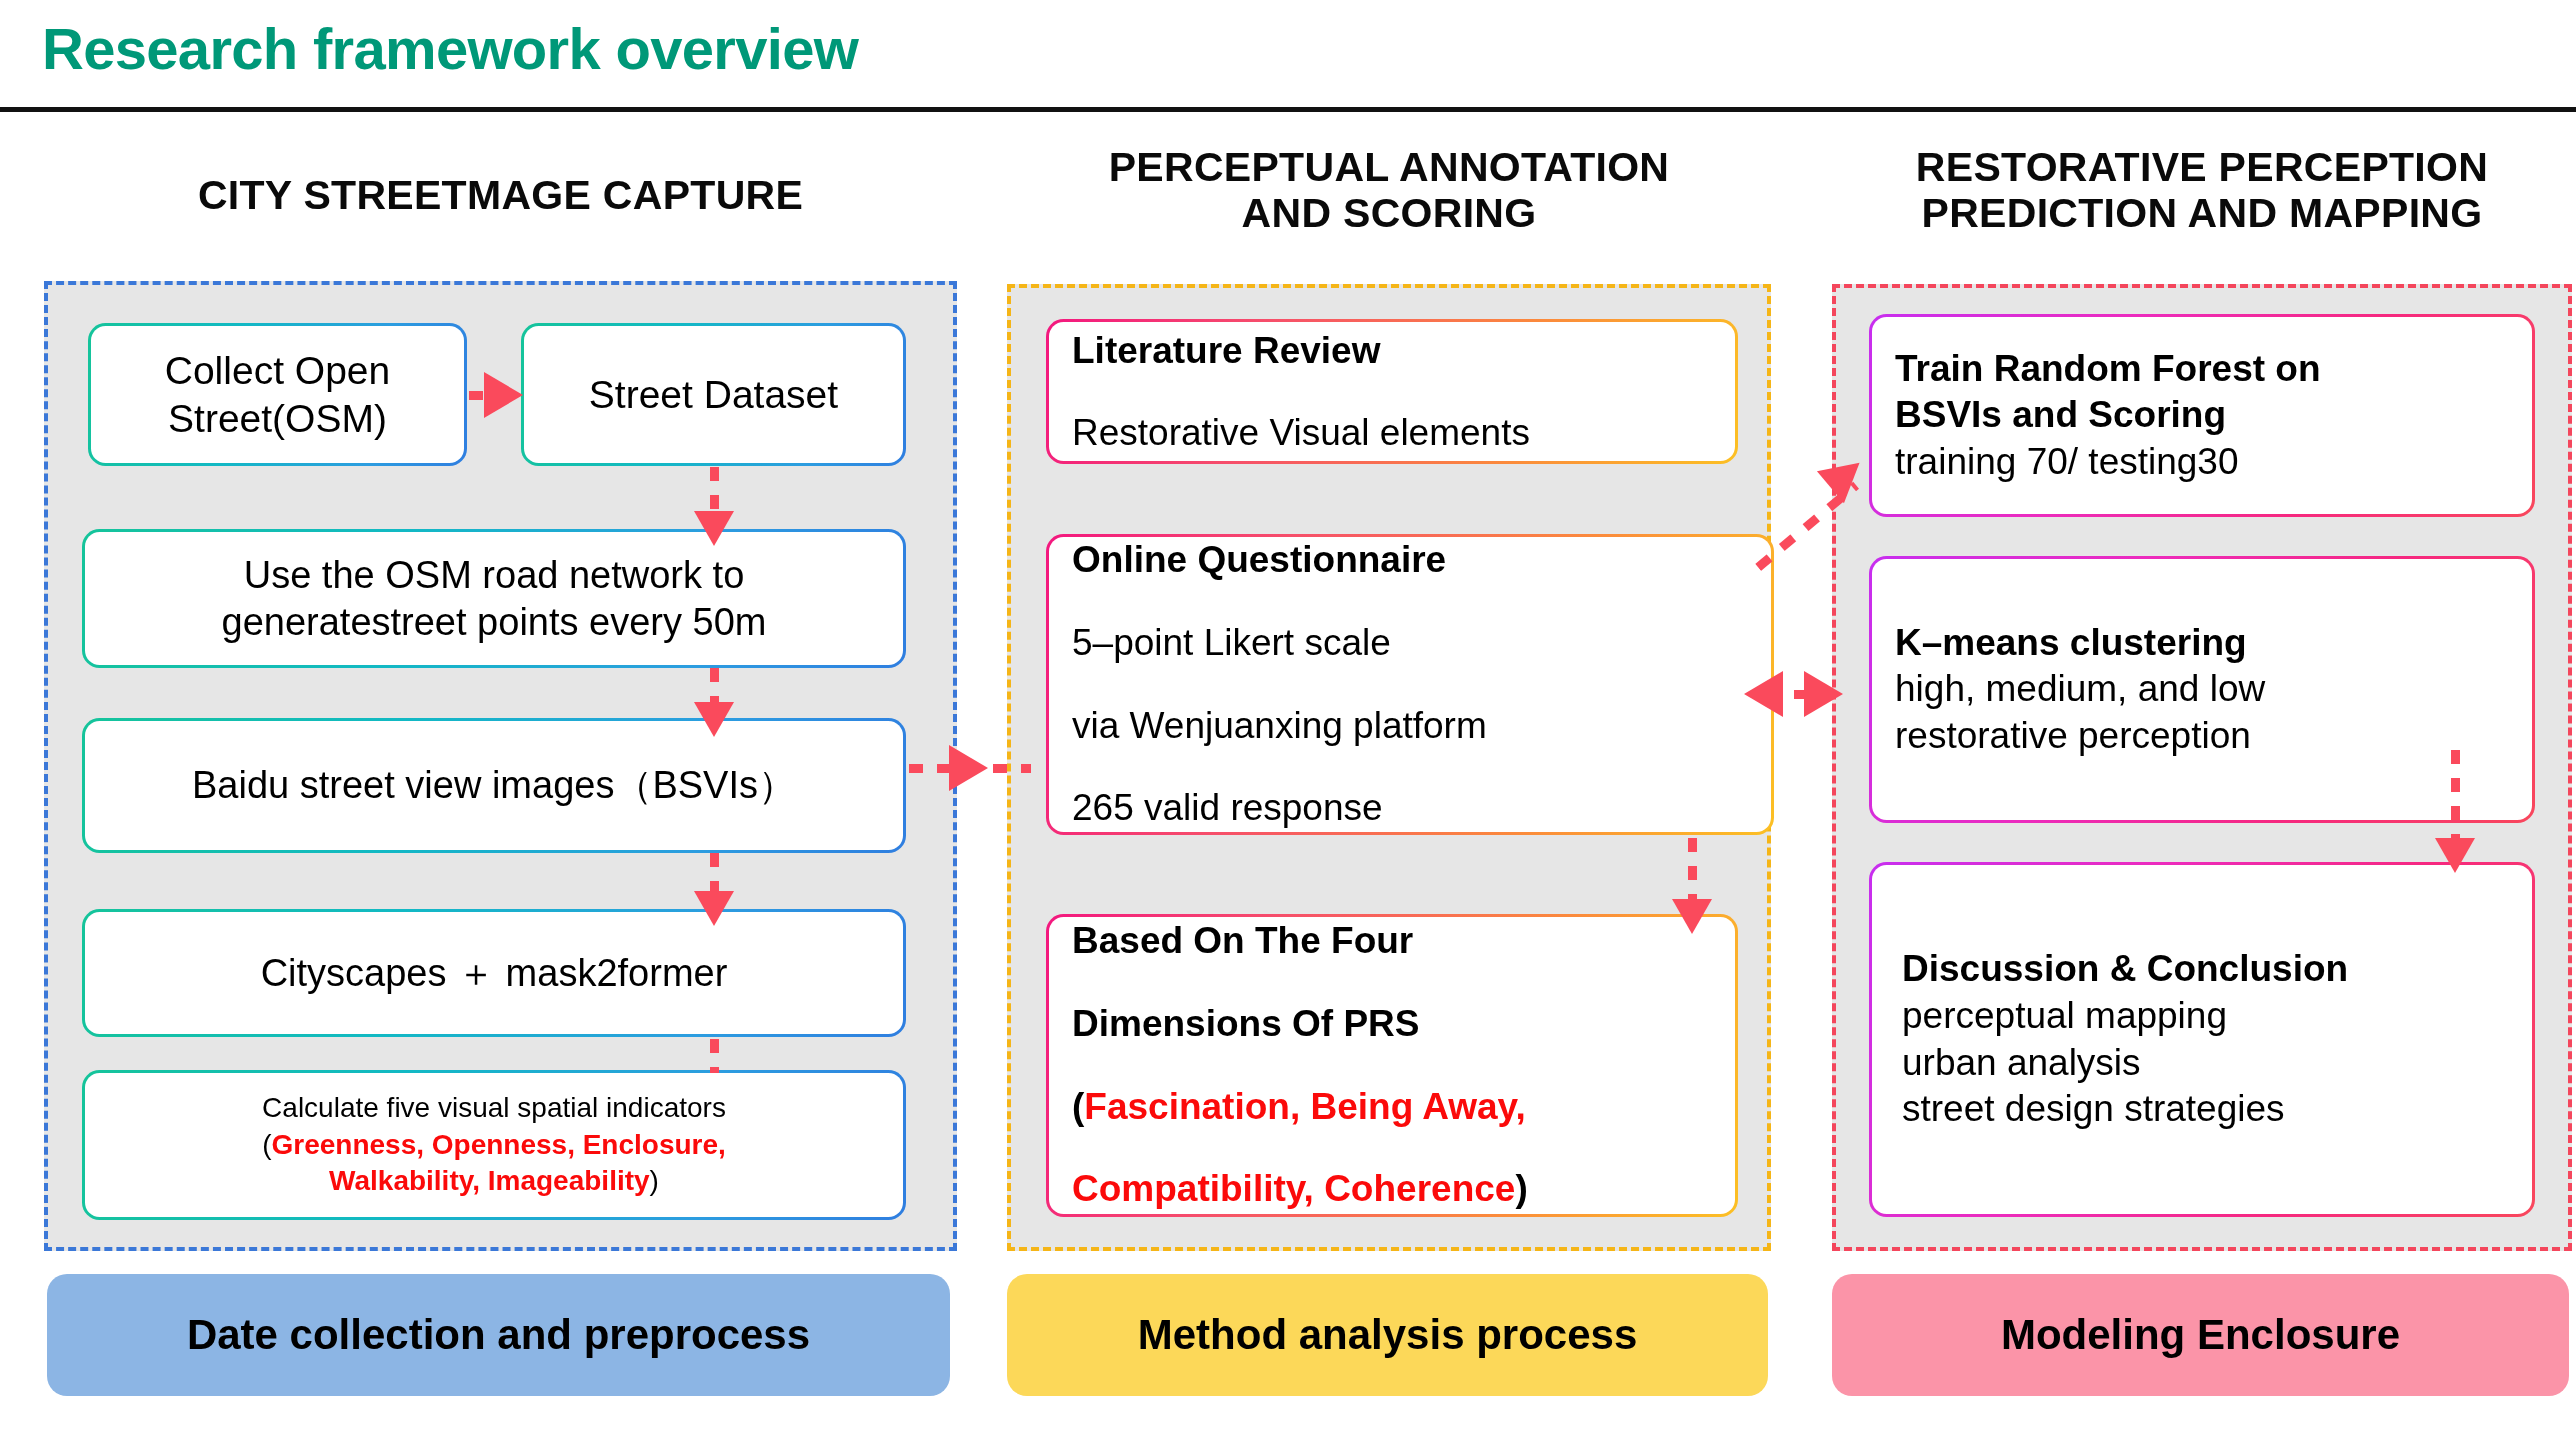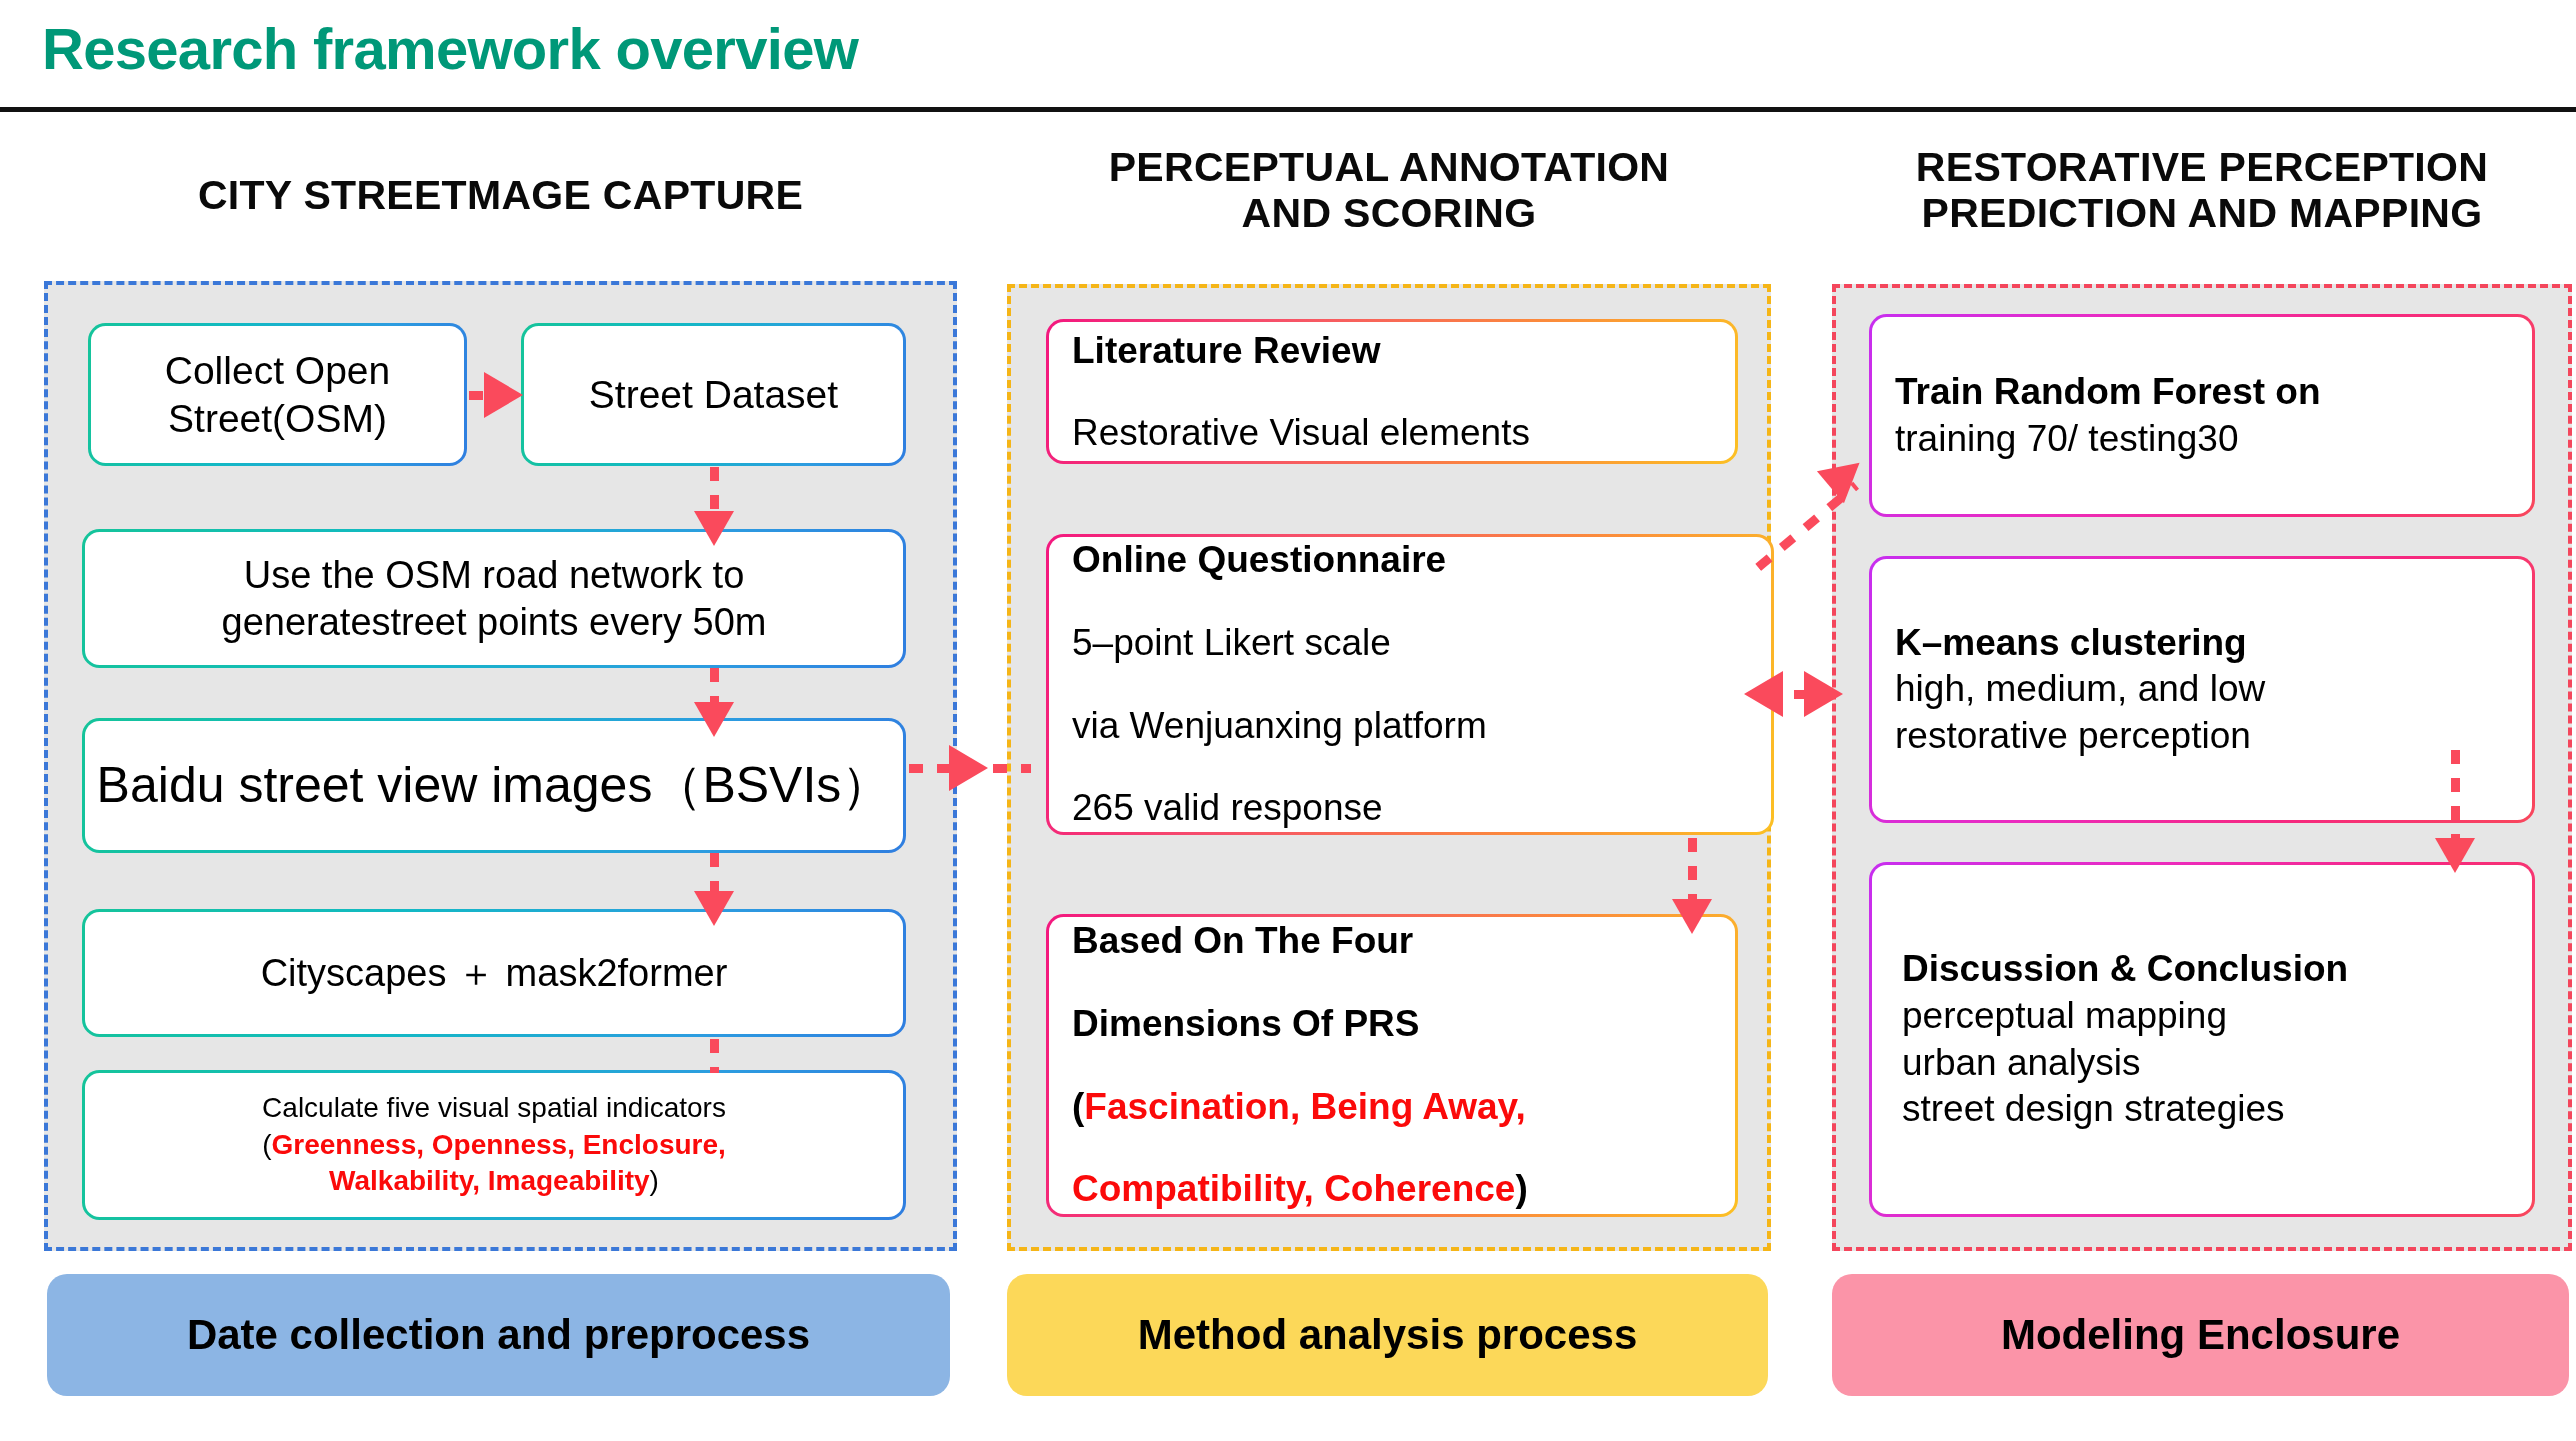--- a/index.html
+++ b/index.html
@@ -198,6 +198,7 @@
 
 <div class="node magenta t-left" style="left:1869px;top:314px;width:666px;height:203px;font-size:37px;line-height:1.26;padding-left:23px;">
   <span class="ln bold">Train Random Forest on</span>
+  <span class="ln bold">BSVIs and Scoring</span>
   <span class="ln">training 70/ testing30</span>
 </div>
 

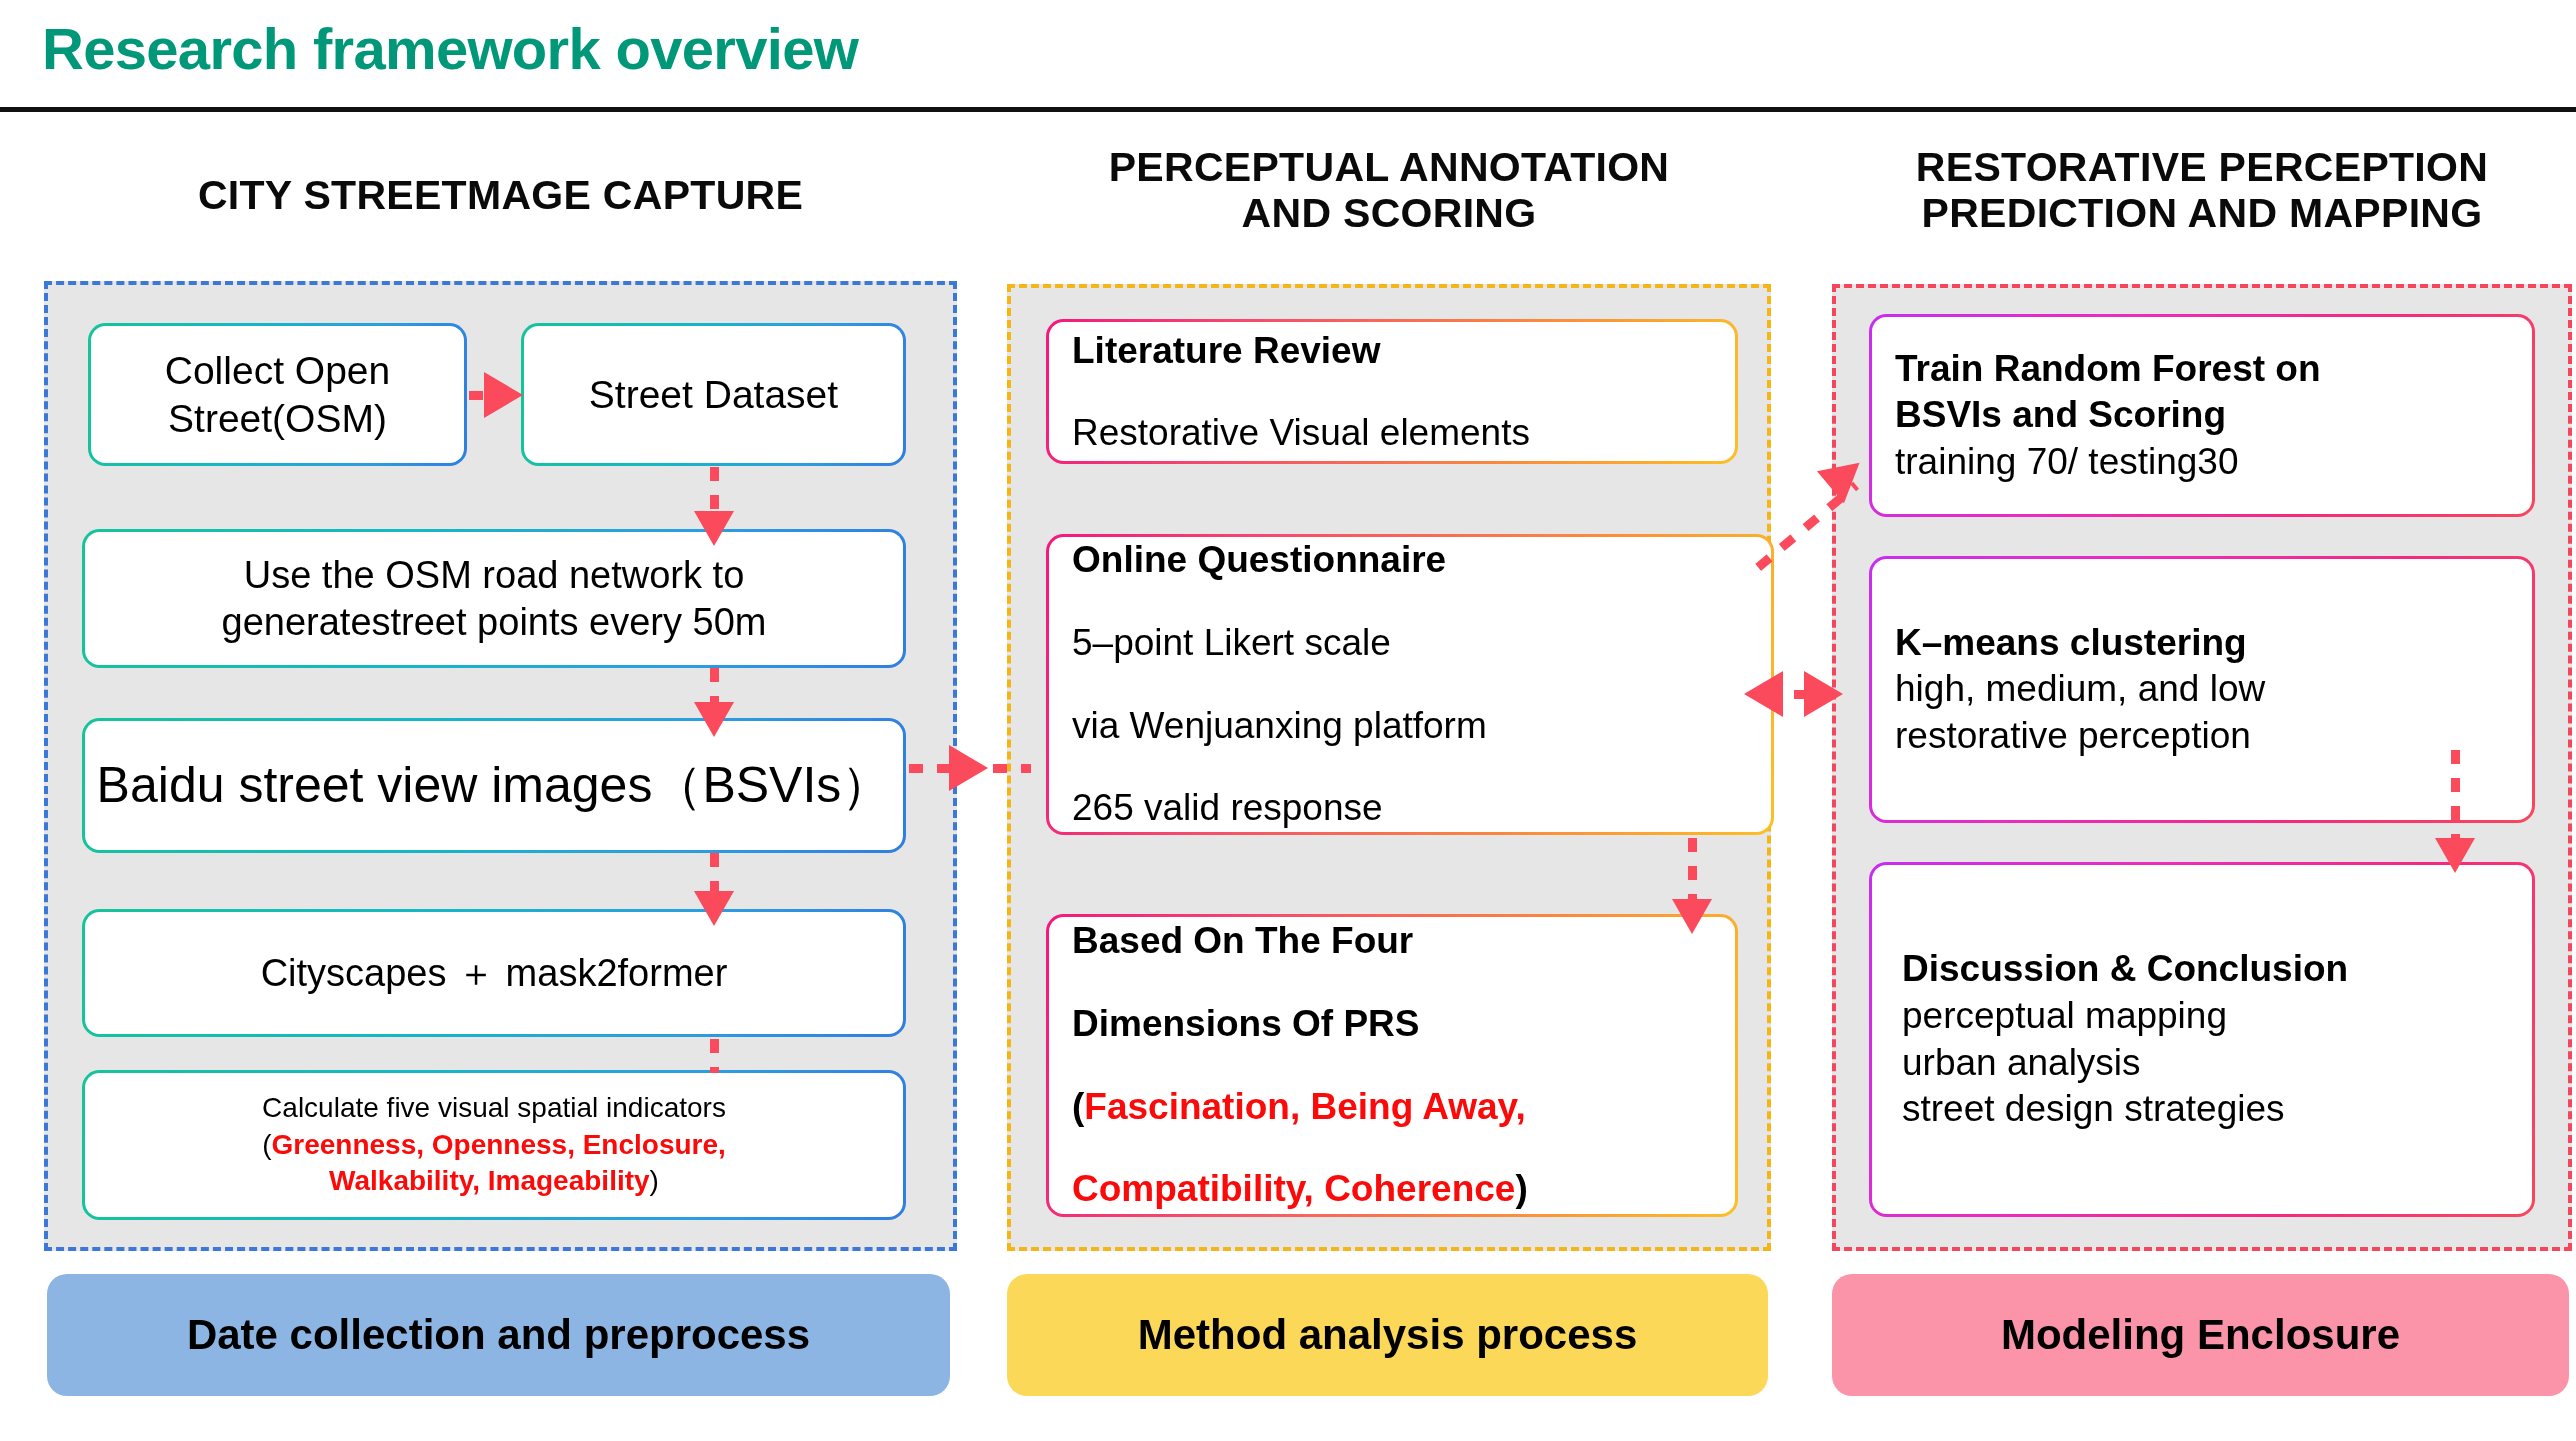--- a/index.html
+++ b/index.html
@@ -159,7 +159,7 @@
   <span class="ln">generatestreet points every 50m</span>
 </div>
 
-<div class="node teal t-center" style="left:82px;top:718px;width:824px;height:135px;font-size:50px;">
+<div class="node teal t-center" style="left:82px;top:718px;width:824px;height:135px;font-size:38px;">
   <span class="ln">Baidu street view images（BSVIs）</span>
 </div>
 

